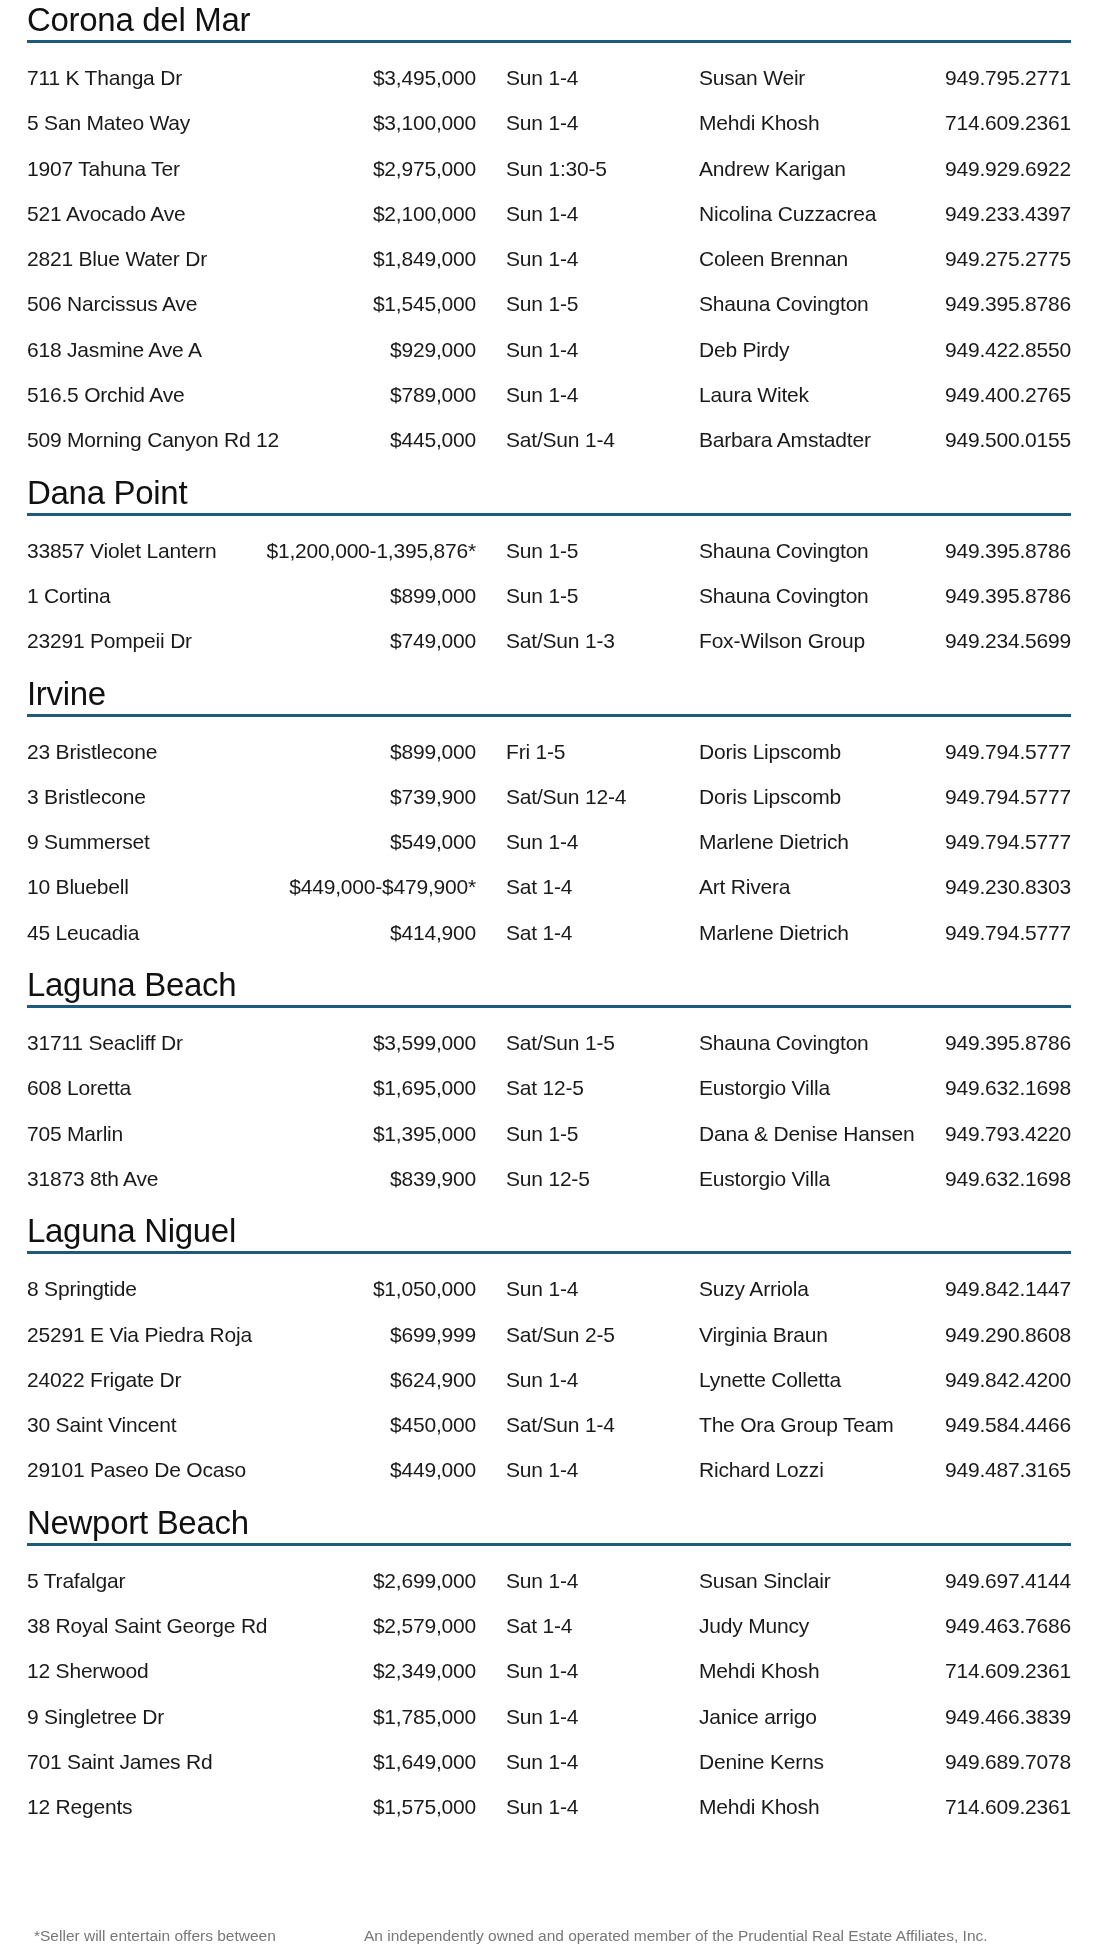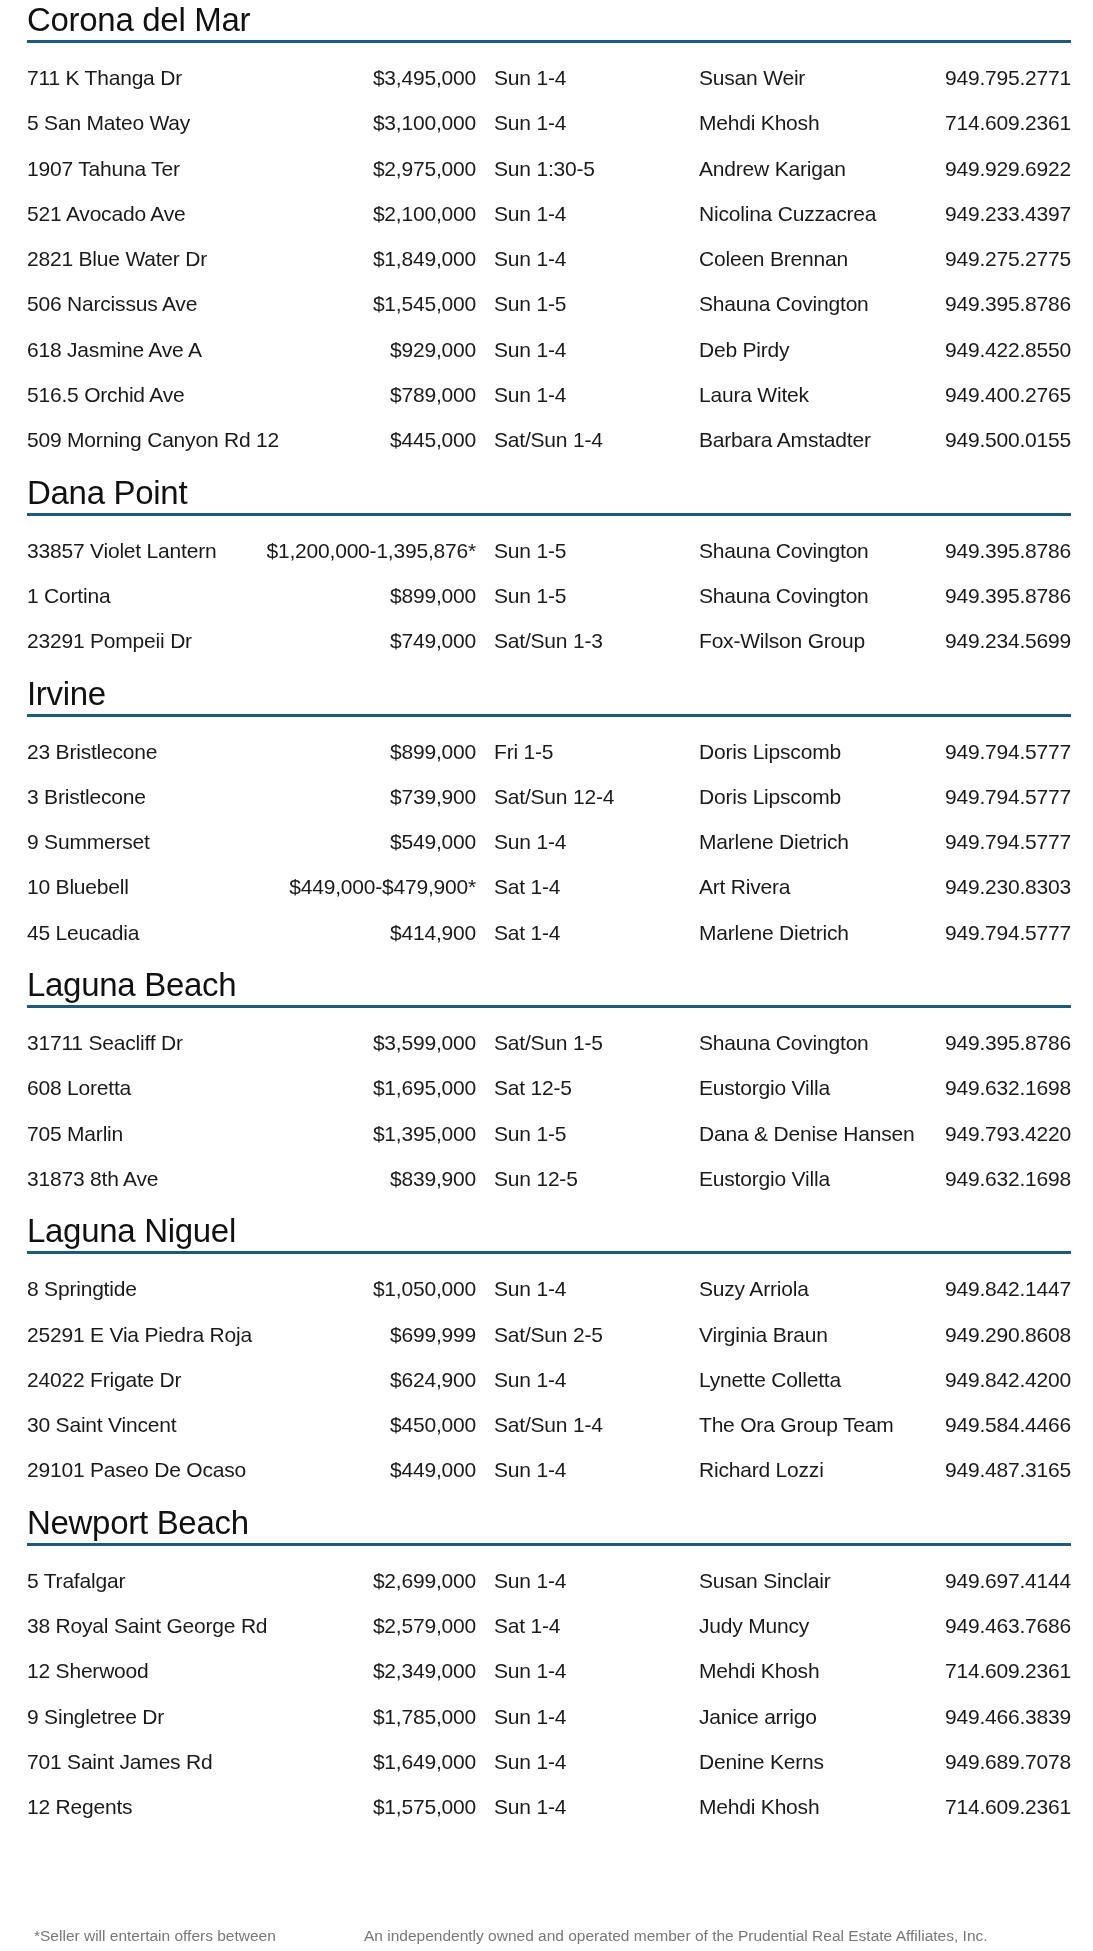--- a/index.html
+++ b/index.html
@@ -24,7 +24,7 @@
     .row span { position: absolute; top: 0; }
     .c-addr { left: 0; }
     .c-price { right: 595px; text-align: right; }
-    .c-time { left: 467px; }
+    .c-time { left: 479px; }
     .c-agent { left: 672px; }
     .c-phone { right: 0; text-align: right; }
     .footer {

